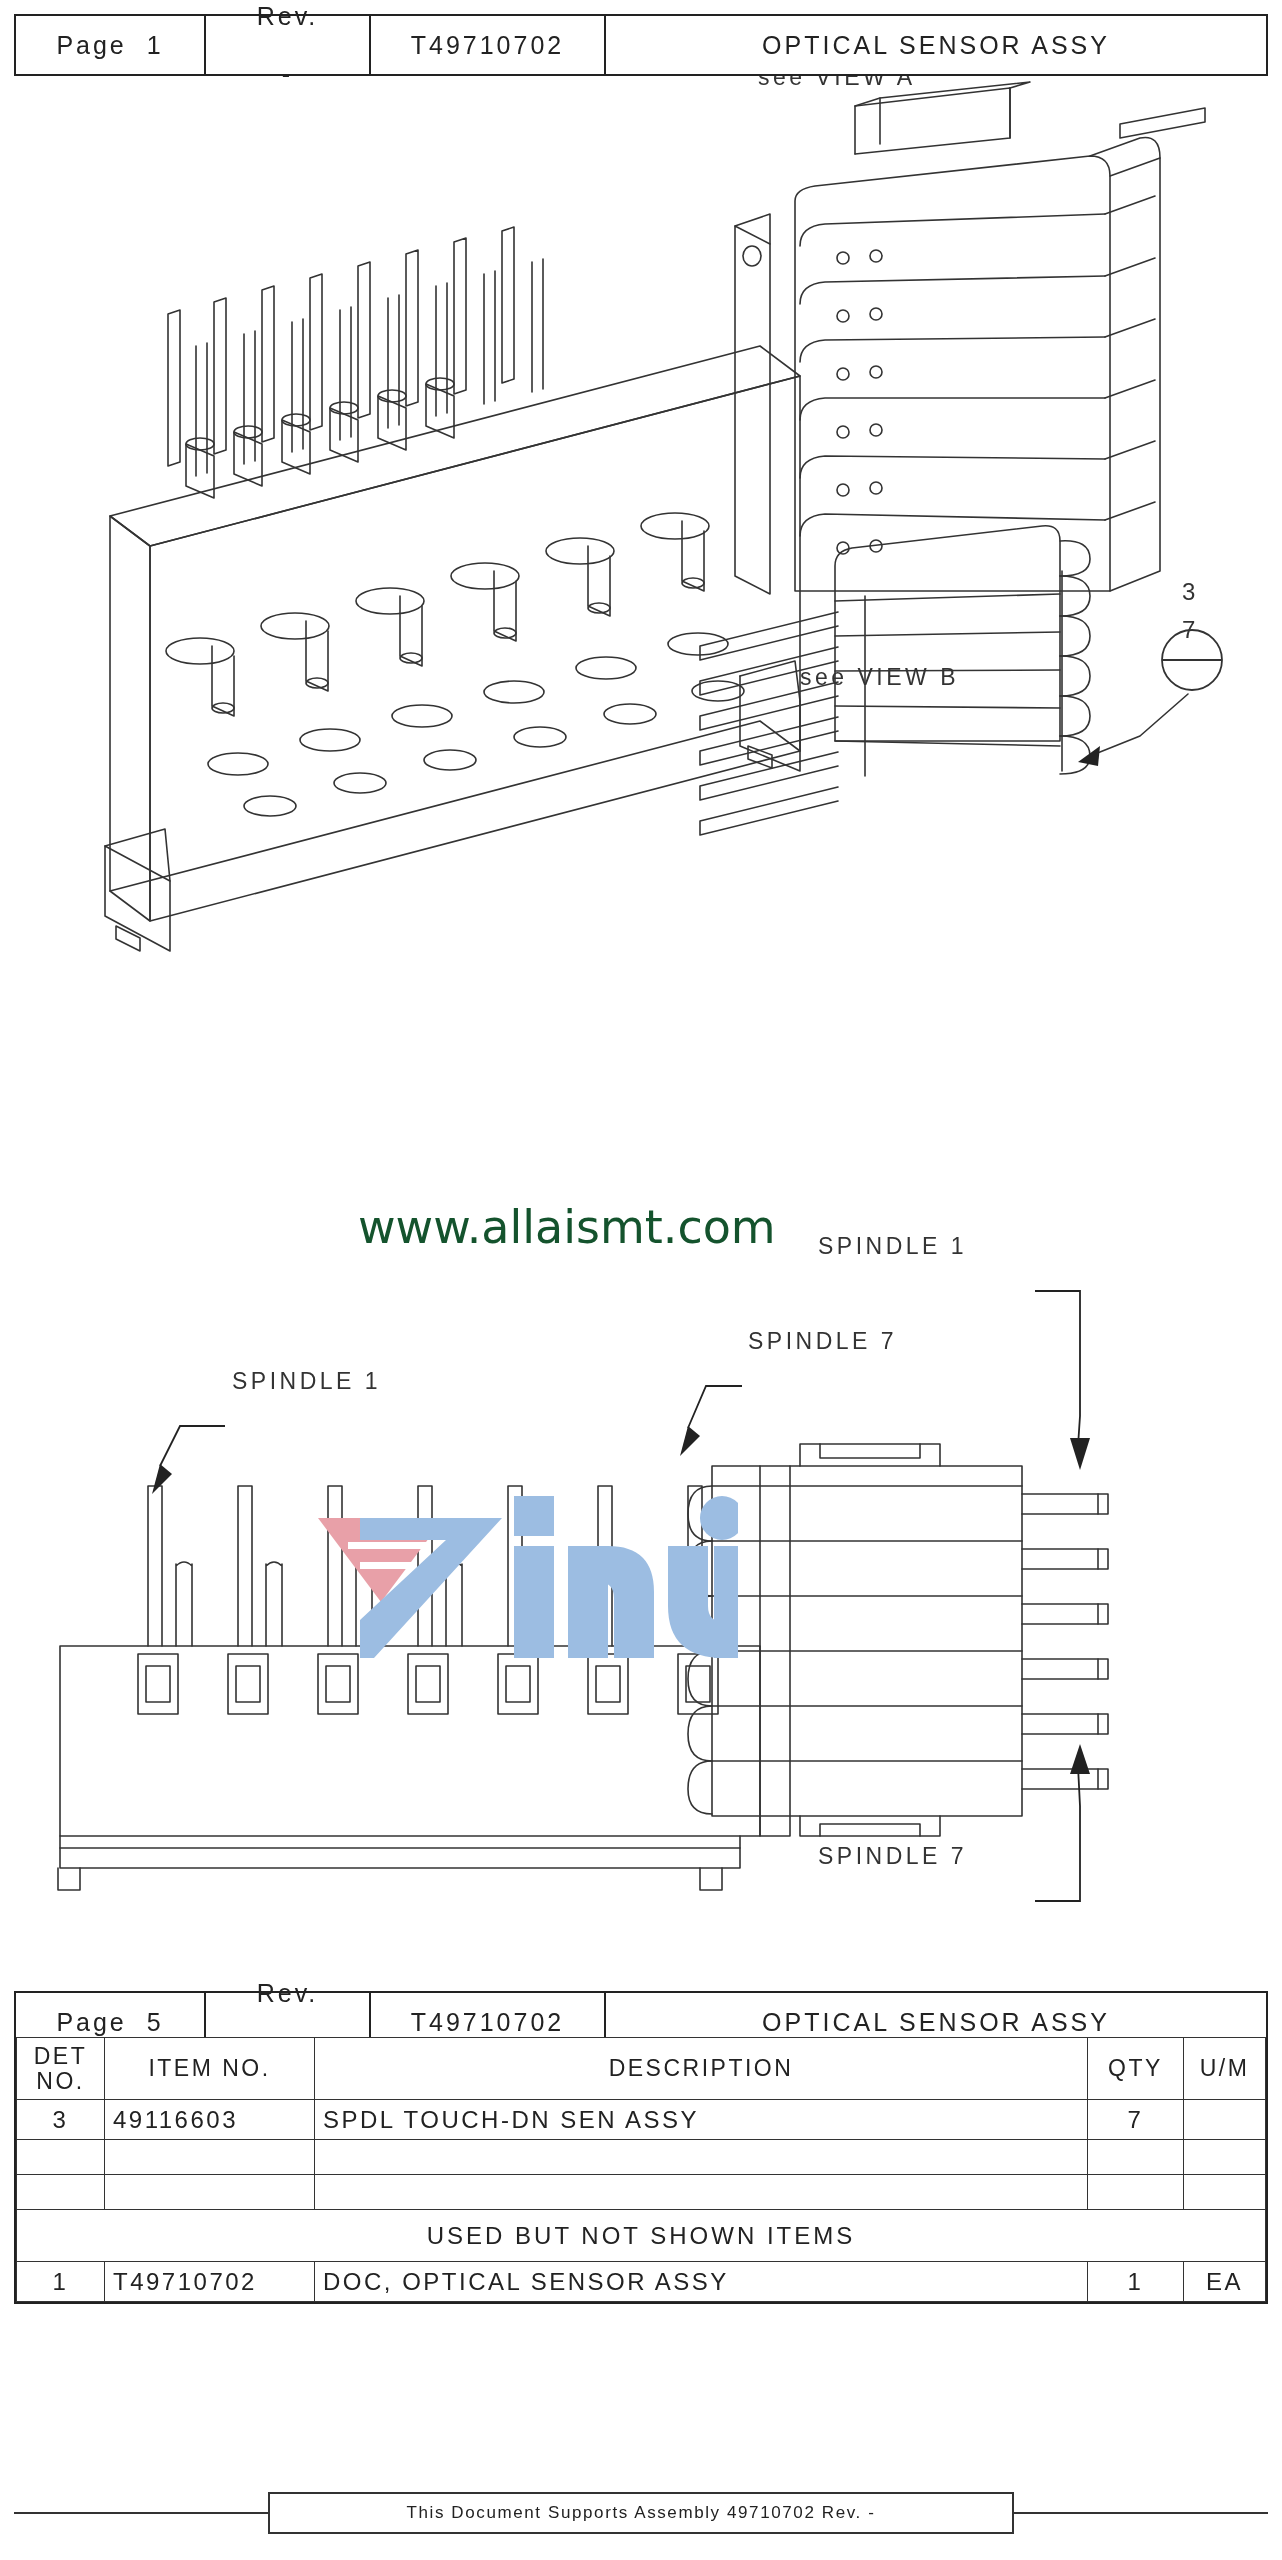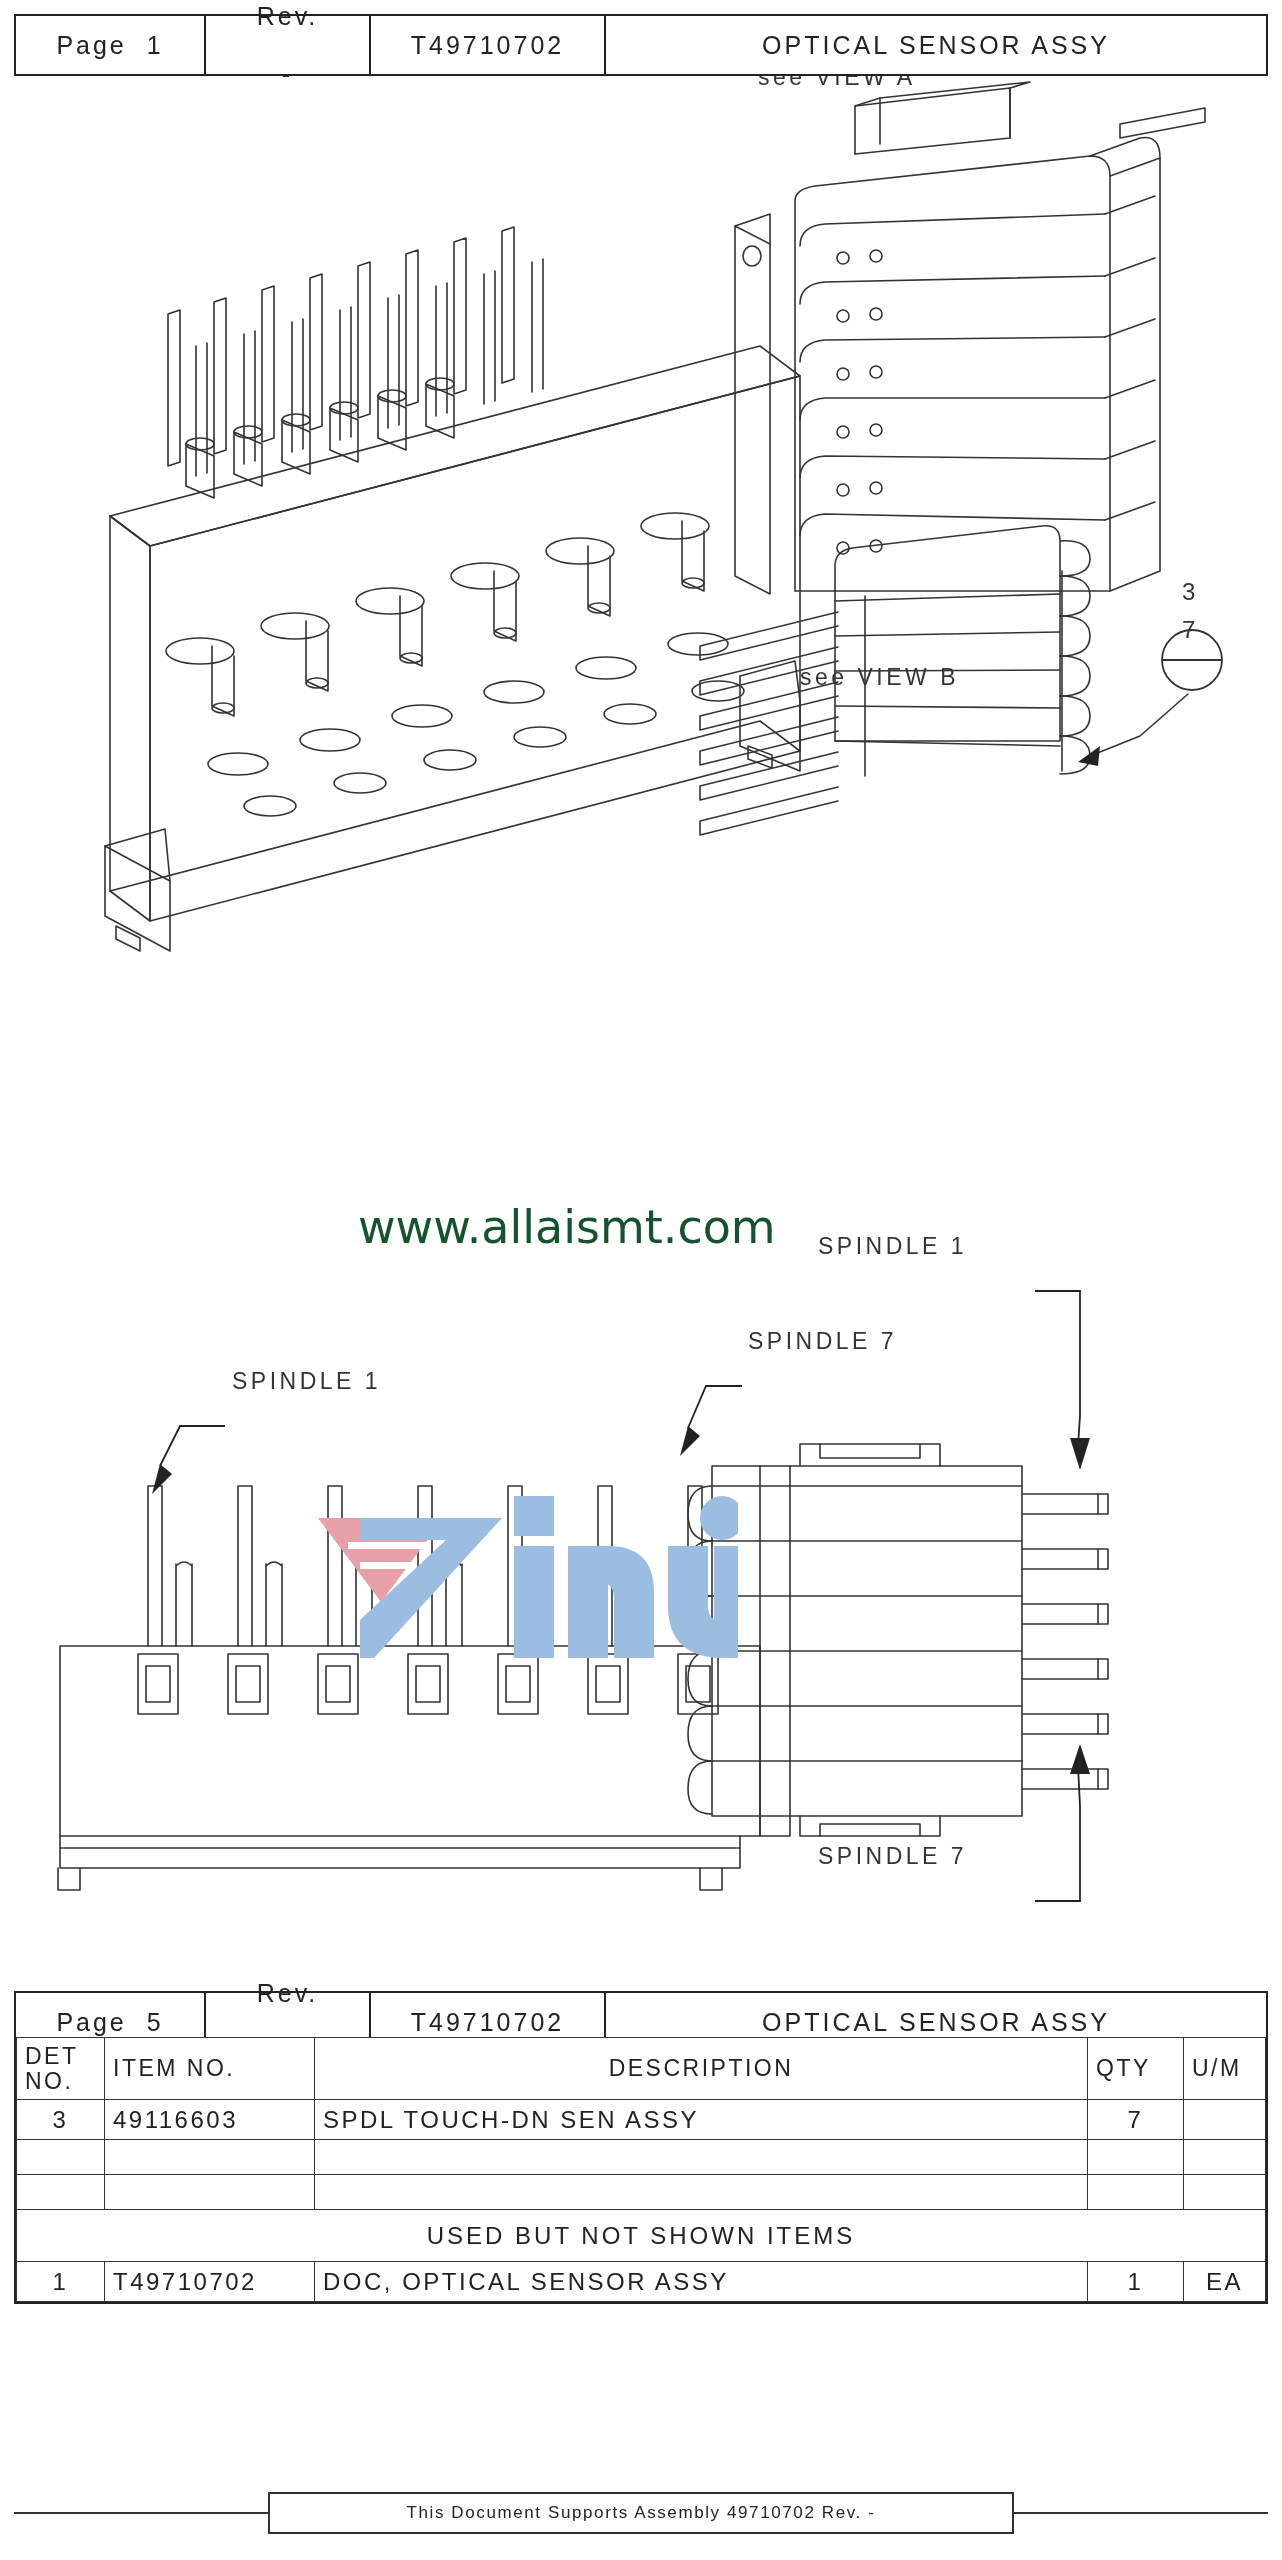--- a/index.html
+++ b/index.html
@@ -60,7 +60,7 @@
     vertical-align:middle;
     white-space:nowrap;
   }
-  .bom .hdr td { height:62px; text-align:left; font-size:23px; line-height:1.05; }
+  .bom .hdr td { height:62px; text-align:center; font-size:23px; line-height:1.05; }
   .c-det   { width:88px;  text-align:center; }
   .c-item  { width:210px; text-align:left; padding-left:14px; }
   .c-desc  { text-align:left; padding-left:14px; }

